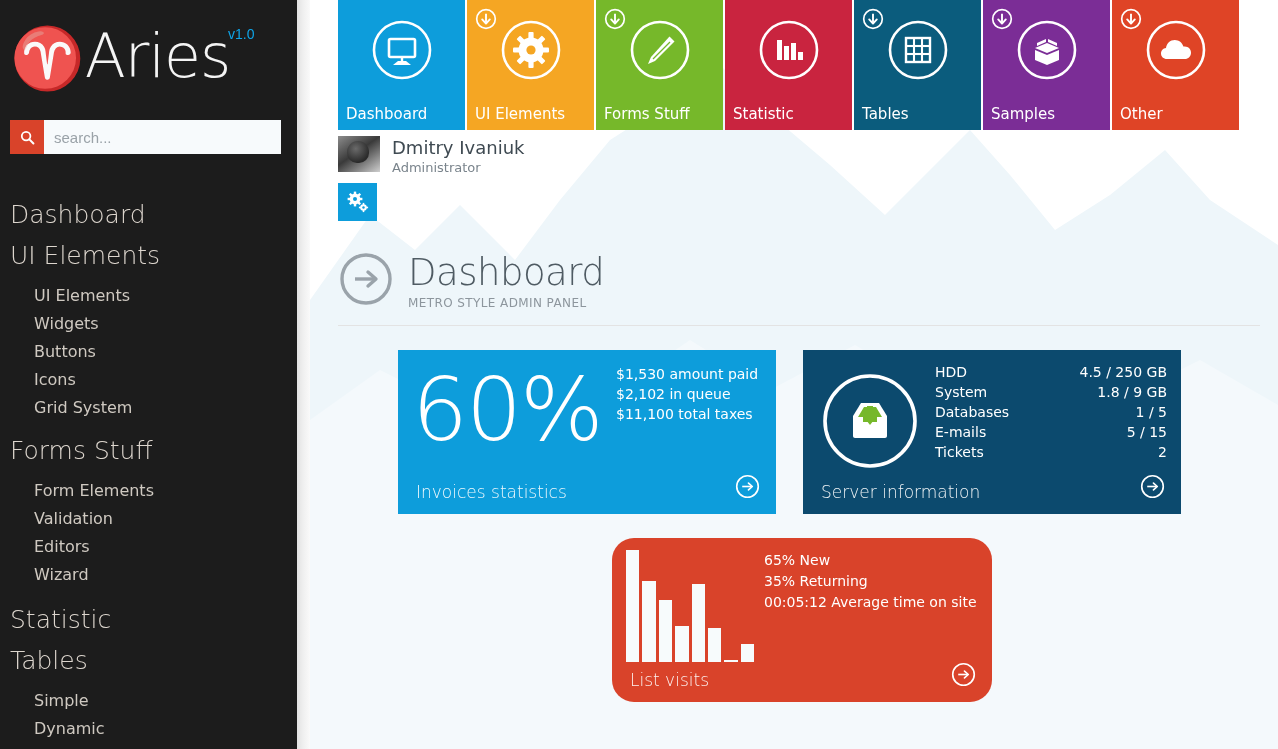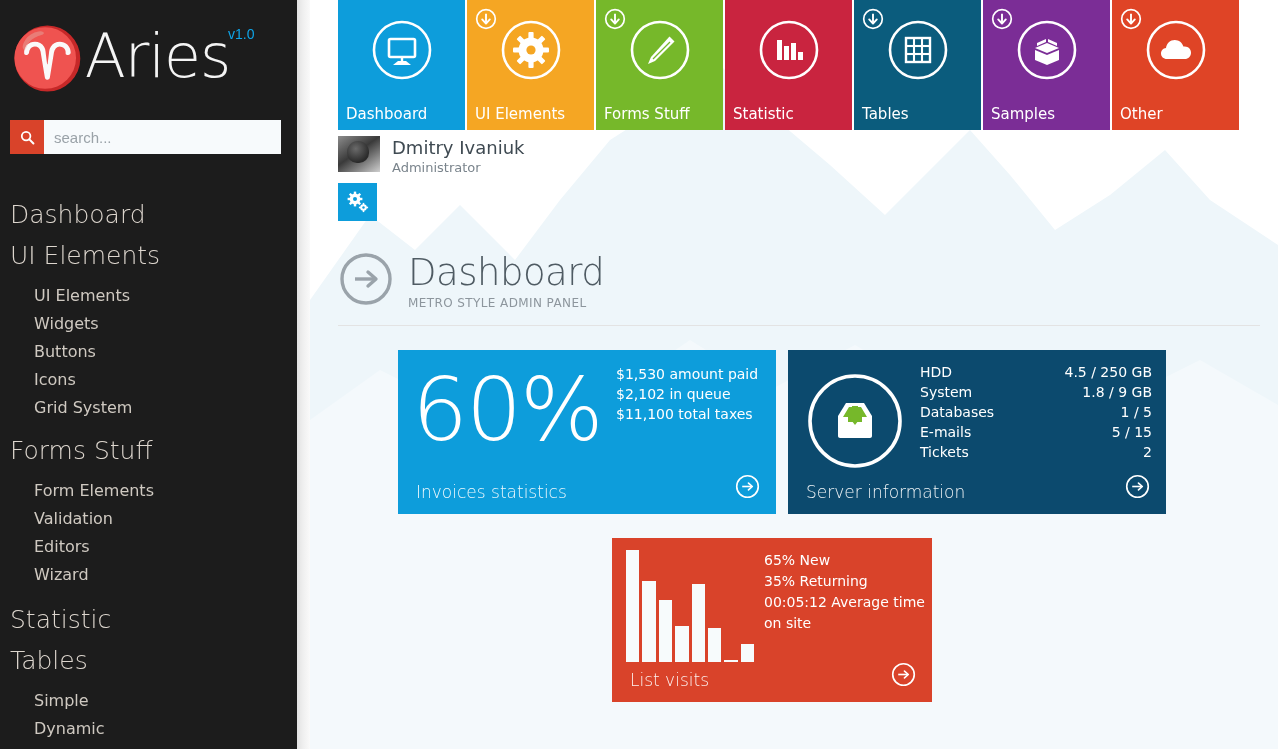--- a/index.html
+++ b/index.html
@@ -225,7 +225,7 @@
   .widget-row {
     display: flex;
     padding: 24px 0 0 88px;
-    gap: 12px;
+    gap: 27px;
   }
   .widget {
     height: 164px;

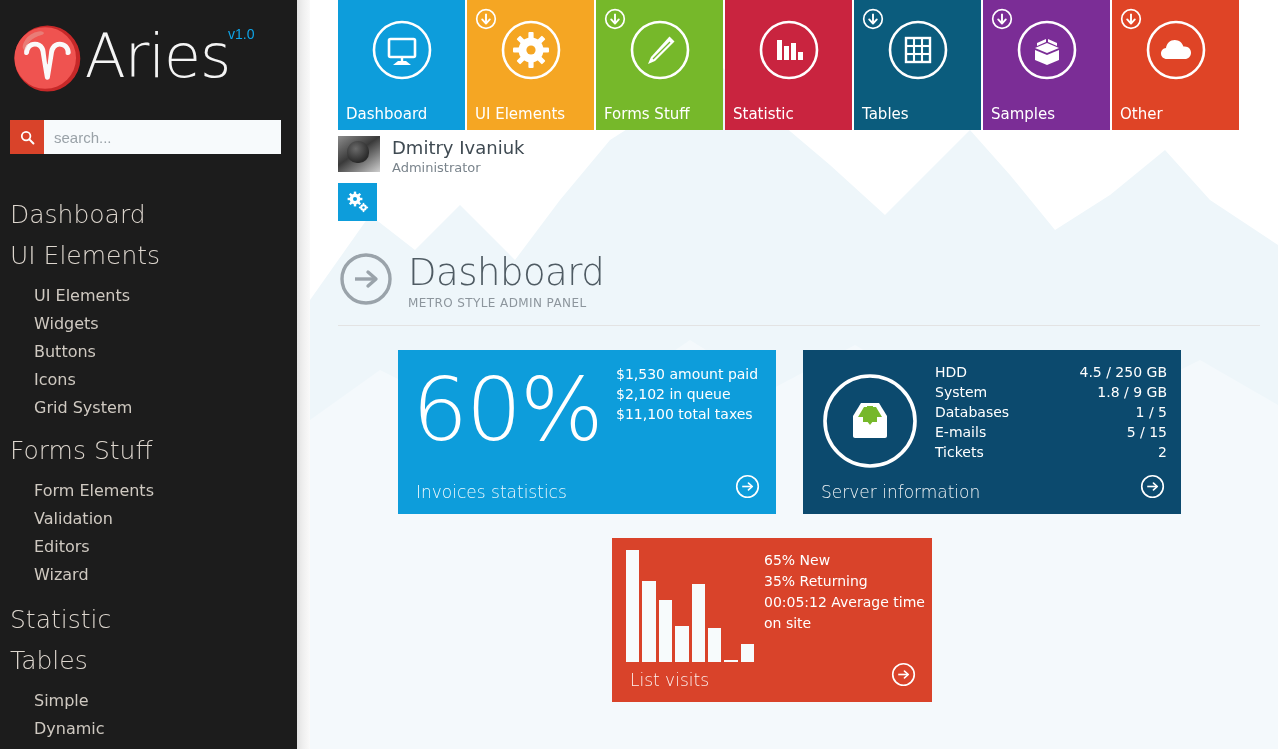--- a/index.html
+++ b/index.html
@@ -234,7 +234,7 @@
   }
   .w-blue   { width: 378px; background: #0d9ddb; }
   .w-green  { width: 378px; background: #0c4a6e; }
-  .w-red    { width: 320px; background: #d9432a; }
+  .w-red    { width: 380px; background: #d9432a; border-radius: 22px; }
 
   .w-foot {
     position: absolute;

